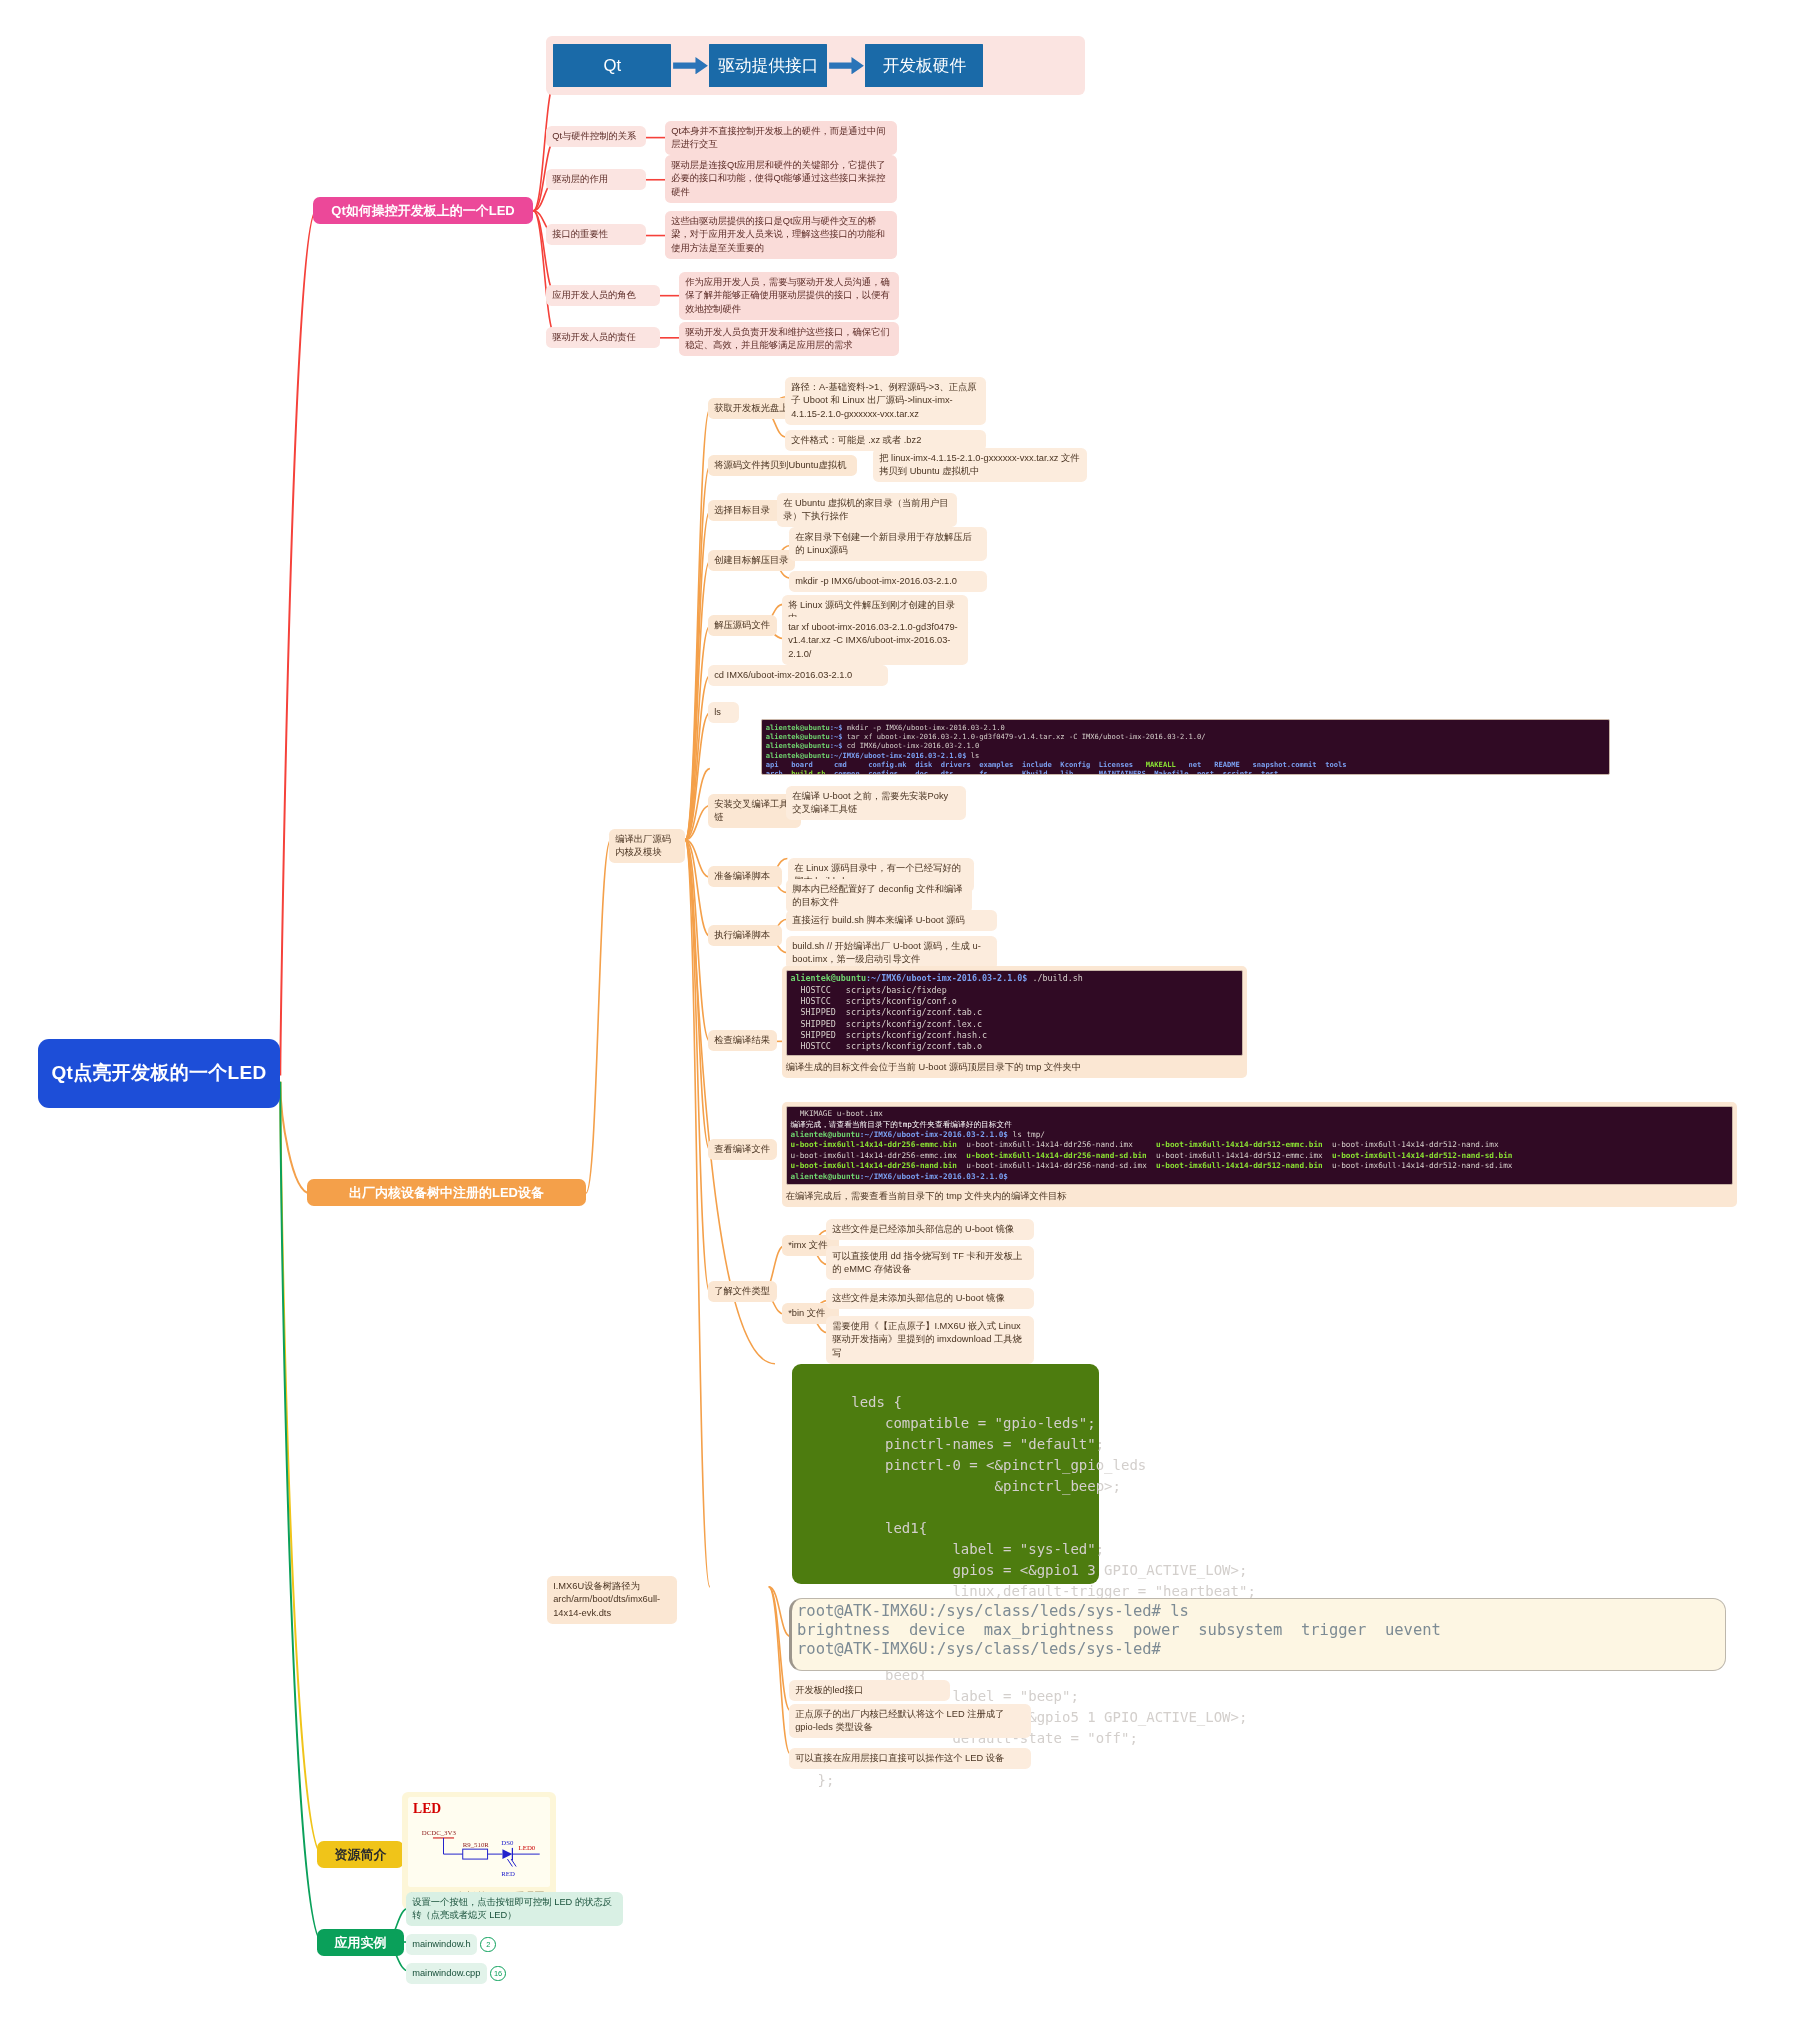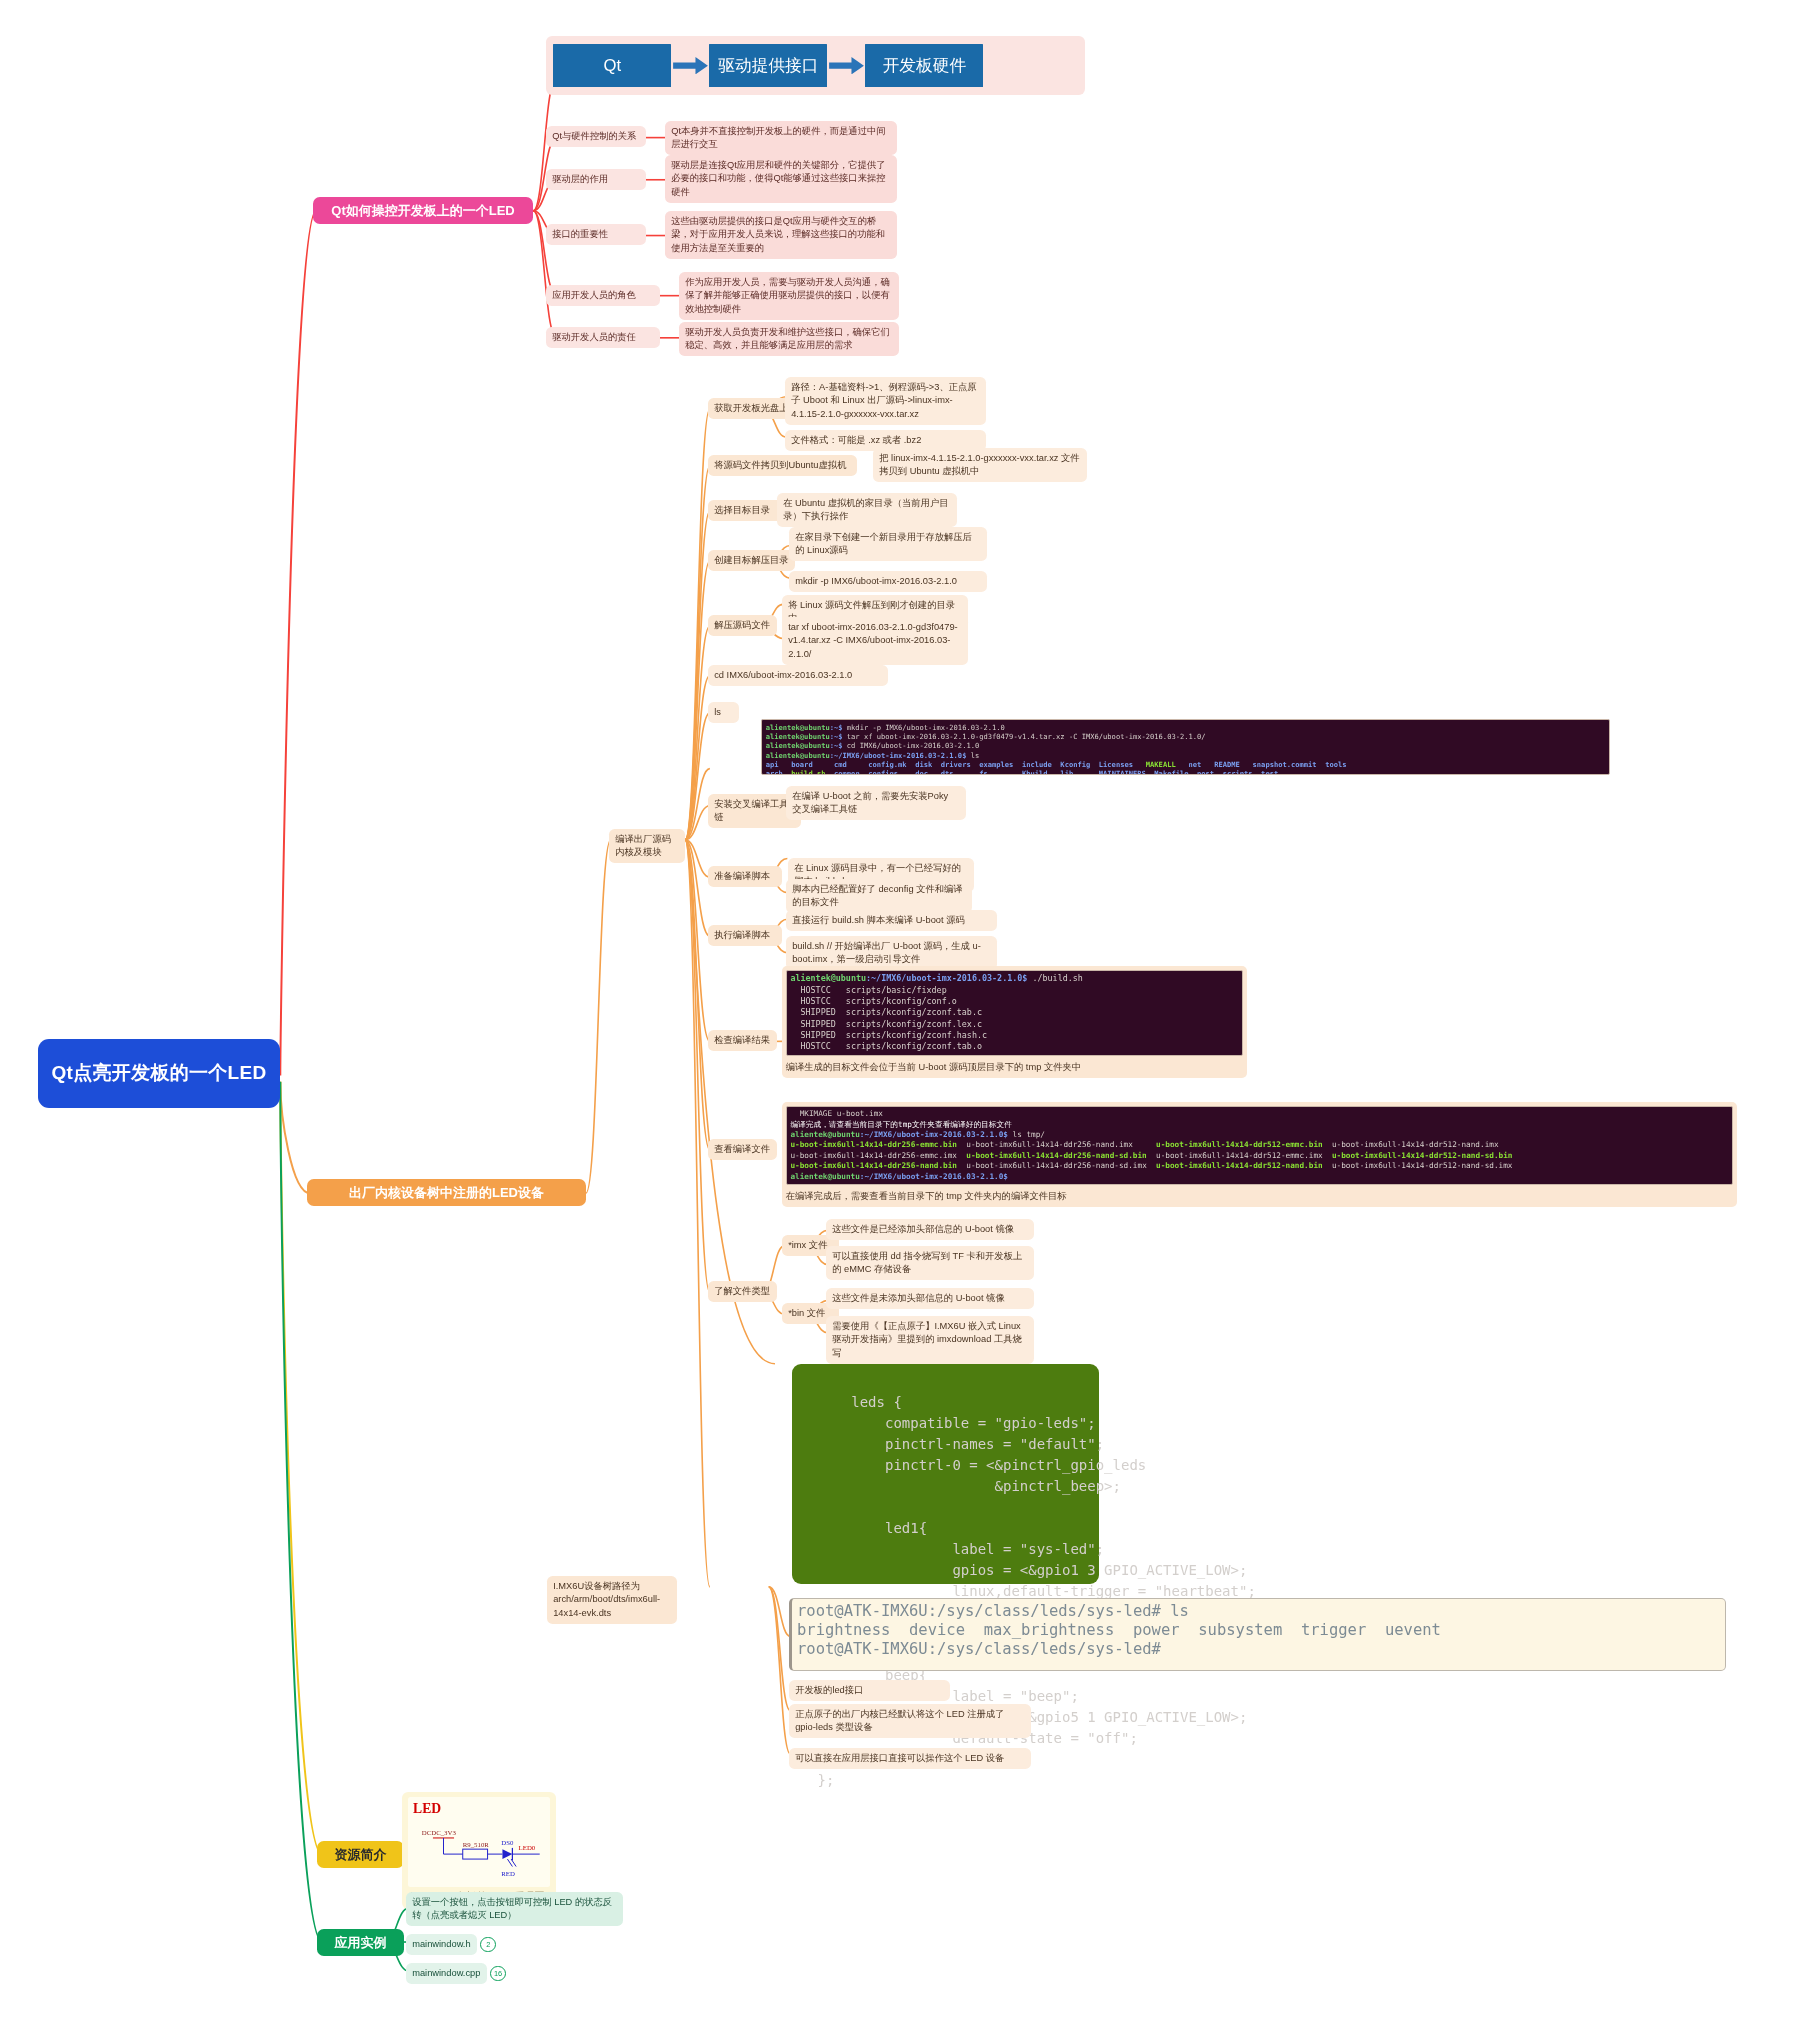--- a/index.html
+++ b/index.html
@@ -56,7 +56,7 @@
            font-family:"DejaVu Sans Mono","Liberation Mono",monospace;font-size:14px;line-height:1.5;white-space:pre;color:#d3cfcc;}
 
   
-  .serial{background:#fdf6e3;border:1.2px solid #bdb7ac;border-left:3.7px solid #9d968c;border-radius:5px;
+  .serial{background:#fdf6e3;border:1.2px solid #bdb7ac;border-left:3.7px solid #9d968c;border-radius:13px;
           font-family:"DejaVu Sans Mono","Liberation Mono",monospace;font-size:15.5px;line-height:1.25;
           color:#7d8b94;white-space:pre;padding:2.5px 5px;overflow:hidden;}
 

